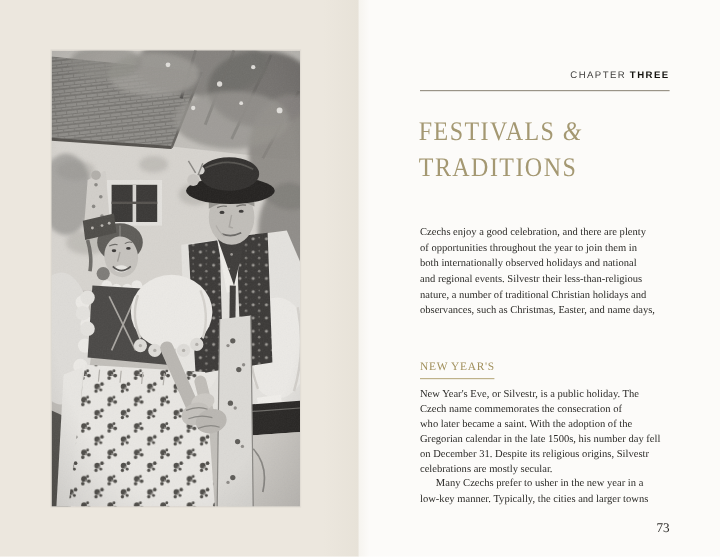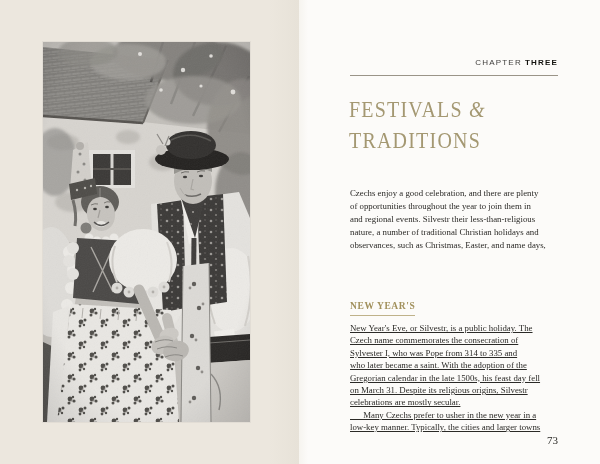--- a/index.html
+++ b/index.html
@@ -322,6 +322,7 @@
     <div class="textblock intro">
         <div class="tline">Czechs enjoy a good celebration, and there are plenty</div>
         <div class="tline">of opportunities throughout the year to join them in</div>
+        <div class="tline">both internationally observed holidays and national</div>
         <div class="tline">and regional events. Silvestr their less-than-religious</div>
         <div class="tline">nature, a number of traditional Christian holidays and</div>
         <div class="tline">observances, such as Christmas, Easter, and name days,</div>

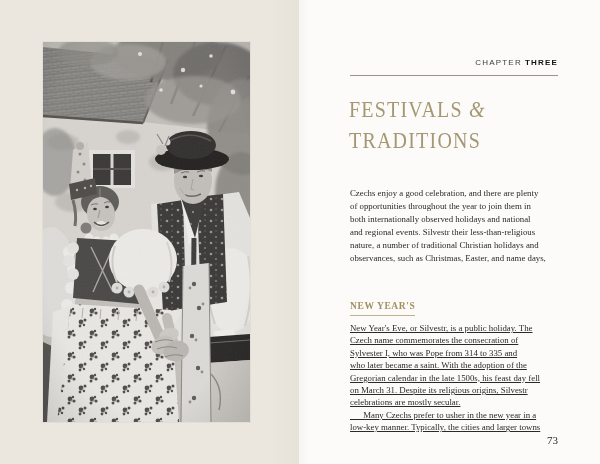--- a/index.html
+++ b/index.html
@@ -28,7 +28,7 @@
   .textblock .tline{white-space:pre;}
   .intro{top:187px;font-size:8.8px;line-height:12.9px;}
   .section-head{position:absolute;top:295px;left:51px;}
-  .section-head .hd{display:inline-block;font-size:9.5px;font-weight:700;
+  .section-head .hd{display:inline-block;font-size:9.5px;font-weight:400;
         letter-spacing:0.6px;color:#a1905c;padding-bottom:4px;
         border-bottom:1px solid #bfb28a;white-space:nowrap;}
   .section-body{top:322px;font-size:8.8px;line-height:12.4px;text-decoration:underline;}

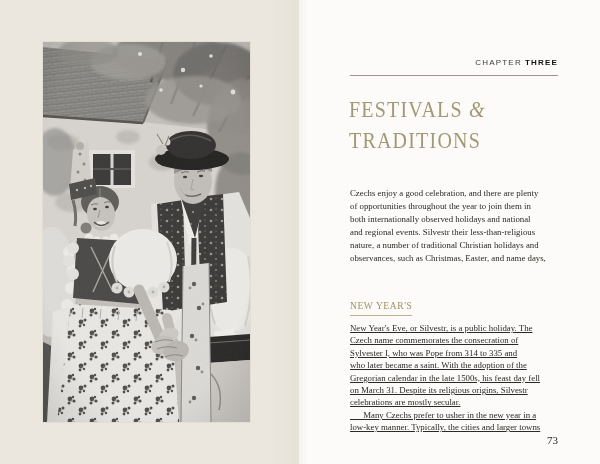--- a/index.html
+++ b/index.html
@@ -31,7 +31,7 @@
   .section-head .hd{display:inline-block;font-size:9.5px;font-weight:400;
         letter-spacing:0.6px;color:#a1905c;padding-bottom:4px;
         border-bottom:1px solid #bfb28a;white-space:nowrap;}
-  .section-body{top:322px;font-size:8.8px;line-height:12.4px;text-decoration:underline;}
+  .section-body{top:322px;font-size:8.8px;line-height:12.4px;}
 
   .pagenum{position:absolute;top:434px;right:42px;font-size:11px;color:#2b2a27;}
 </style>

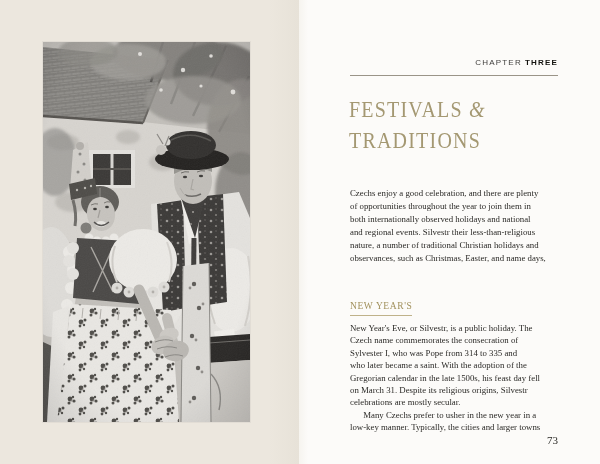--- a/index.html
+++ b/index.html
@@ -335,7 +335,6 @@
     <div class="textblock section-body">
         <div class="tline">New Year's Eve, or Silvestr, is a public holiday. The</div>
         <div class="tline">Czech name commemorates the consecration of</div>
-        <div class="tline">Sylvester I, who was Pope from 314 to 335 and</div>
         <div class="tline">who later became a saint. With the adoption of the</div>
         <div class="tline">Gregorian calendar in the late 1500s, his feast day fell</div>
         <div class="tline">on March 31. Despite its religious origins, Silvestr</div>

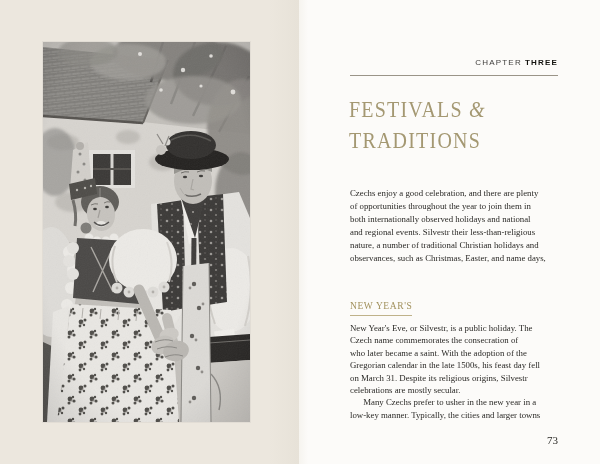--- a/index.html
+++ b/index.html
@@ -336,7 +336,7 @@
         <div class="tline">New Year's Eve, or Silvestr, is a public holiday. The</div>
         <div class="tline">Czech name commemorates the consecration of</div>
         <div class="tline">who later became a saint. With the adoption of the</div>
-        <div class="tline">Gregorian calendar in the late 1500s, his feast day fell</div>
+        <div class="tline">Gregorian calendar in the late 1500s, his number day fell</div>
         <div class="tline">on March 31. Despite its religious origins, Silvestr</div>
         <div class="tline">celebrations are mostly secular.</div>
         <div class="tline">      Many Czechs prefer to usher in the new year in a</div>

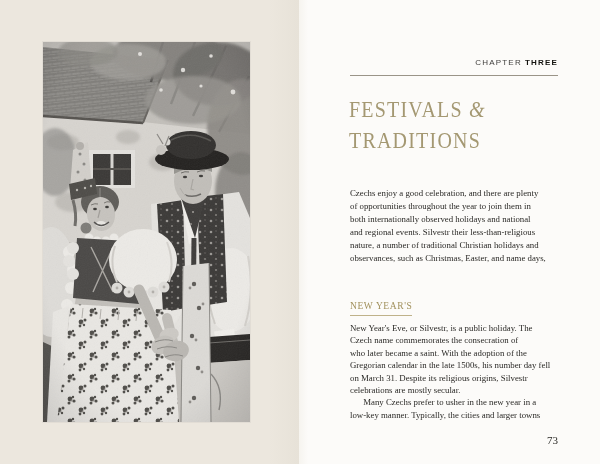--- a/index.html
+++ b/index.html
@@ -337,7 +337,7 @@
         <div class="tline">Czech name commemorates the consecration of</div>
         <div class="tline">who later became a saint. With the adoption of the</div>
         <div class="tline">Gregorian calendar in the late 1500s, his number day fell</div>
-        <div class="tline">on March 31. Despite its religious origins, Silvestr</div>
+        <div class="tline">on December 31. Despite its religious origins, Silvestr</div>
         <div class="tline">celebrations are mostly secular.</div>
         <div class="tline">      Many Czechs prefer to usher in the new year in a</div>
         <div class="tline">low-key manner. Typically, the cities and larger towns</div>

